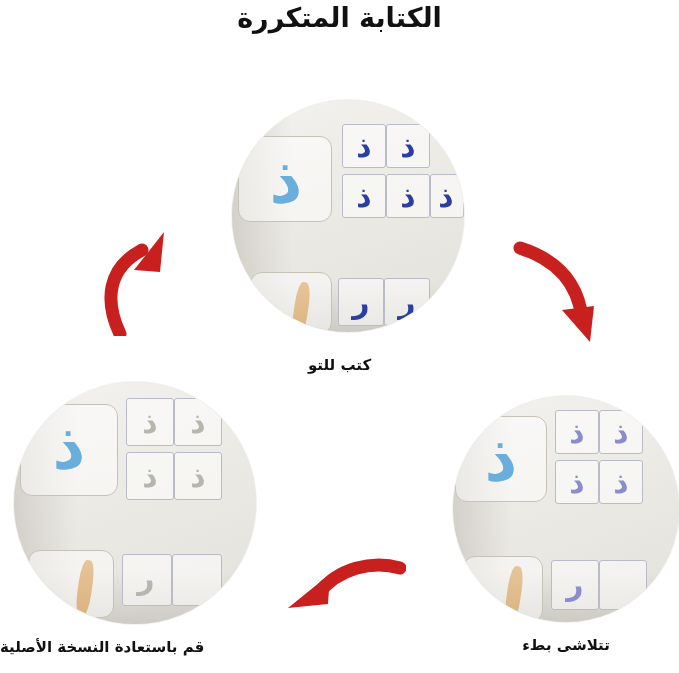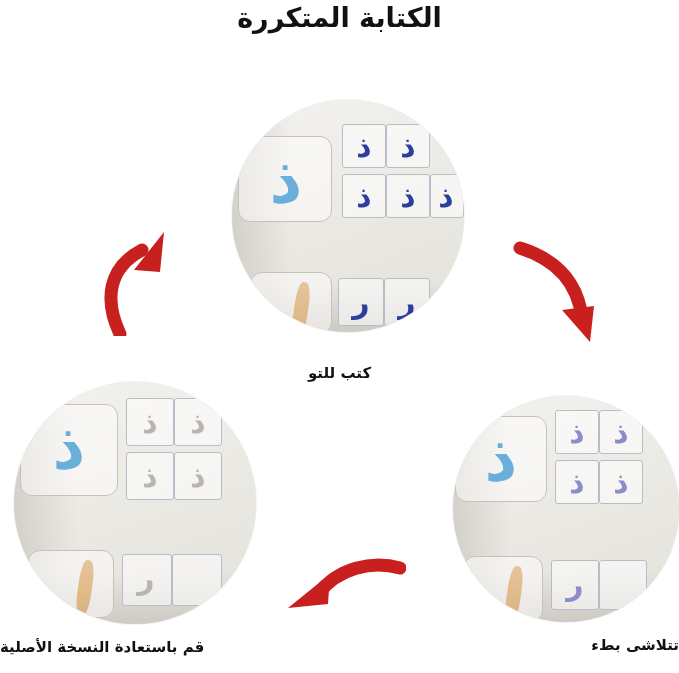--- a/index.html
+++ b/index.html
@@ -150,7 +150,7 @@
     <div class="tan-stroke" style="left:62px; top:182px;"></div>
   </div>
 
-  <div class="caption" style="left:0; top:364px; width:679px; text-align:center;">كتب للتو</div>
+  <div class="caption" style="left:0; top:356px; width:679px; text-align:center;">كتب للتو</div>
 
   <div class="bubble" style="left:453px; top:396px; width:226px; height:226px;">
     <div class="sheet"></div>

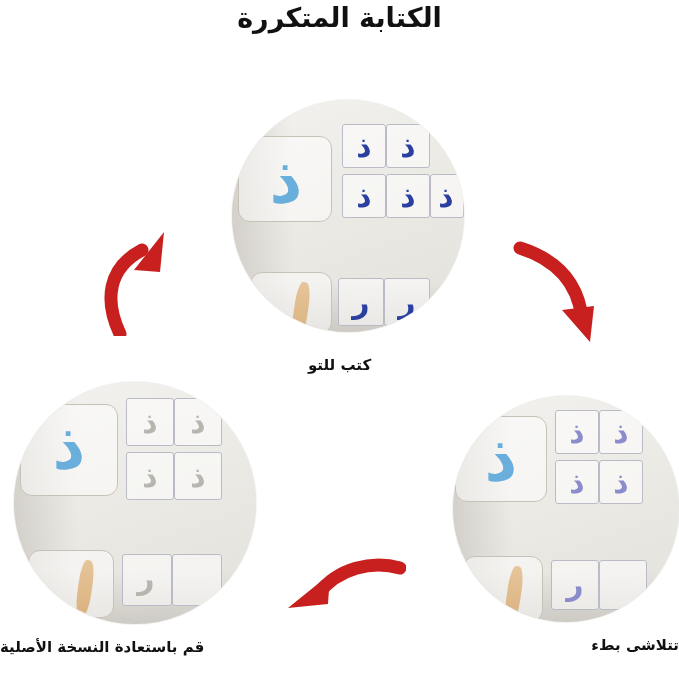--- a/index.html
+++ b/index.html
@@ -178,7 +178,7 @@
     <div class="tan-stroke" style="left:54px; top:170px;"></div>
   </div>
 
-  <div class="caption" style="left:453px; top:636px; width:226px; ">تتلاشى بطء</div>
+  <div class="caption" style="left:453px; top:636px; width:226px; text-align:center;">تتلاشى بطء</div>
 
   <div class="bubble" style="left:14px; top:382px; width:242px; height:242px;">
     <div class="sheet"></div>

